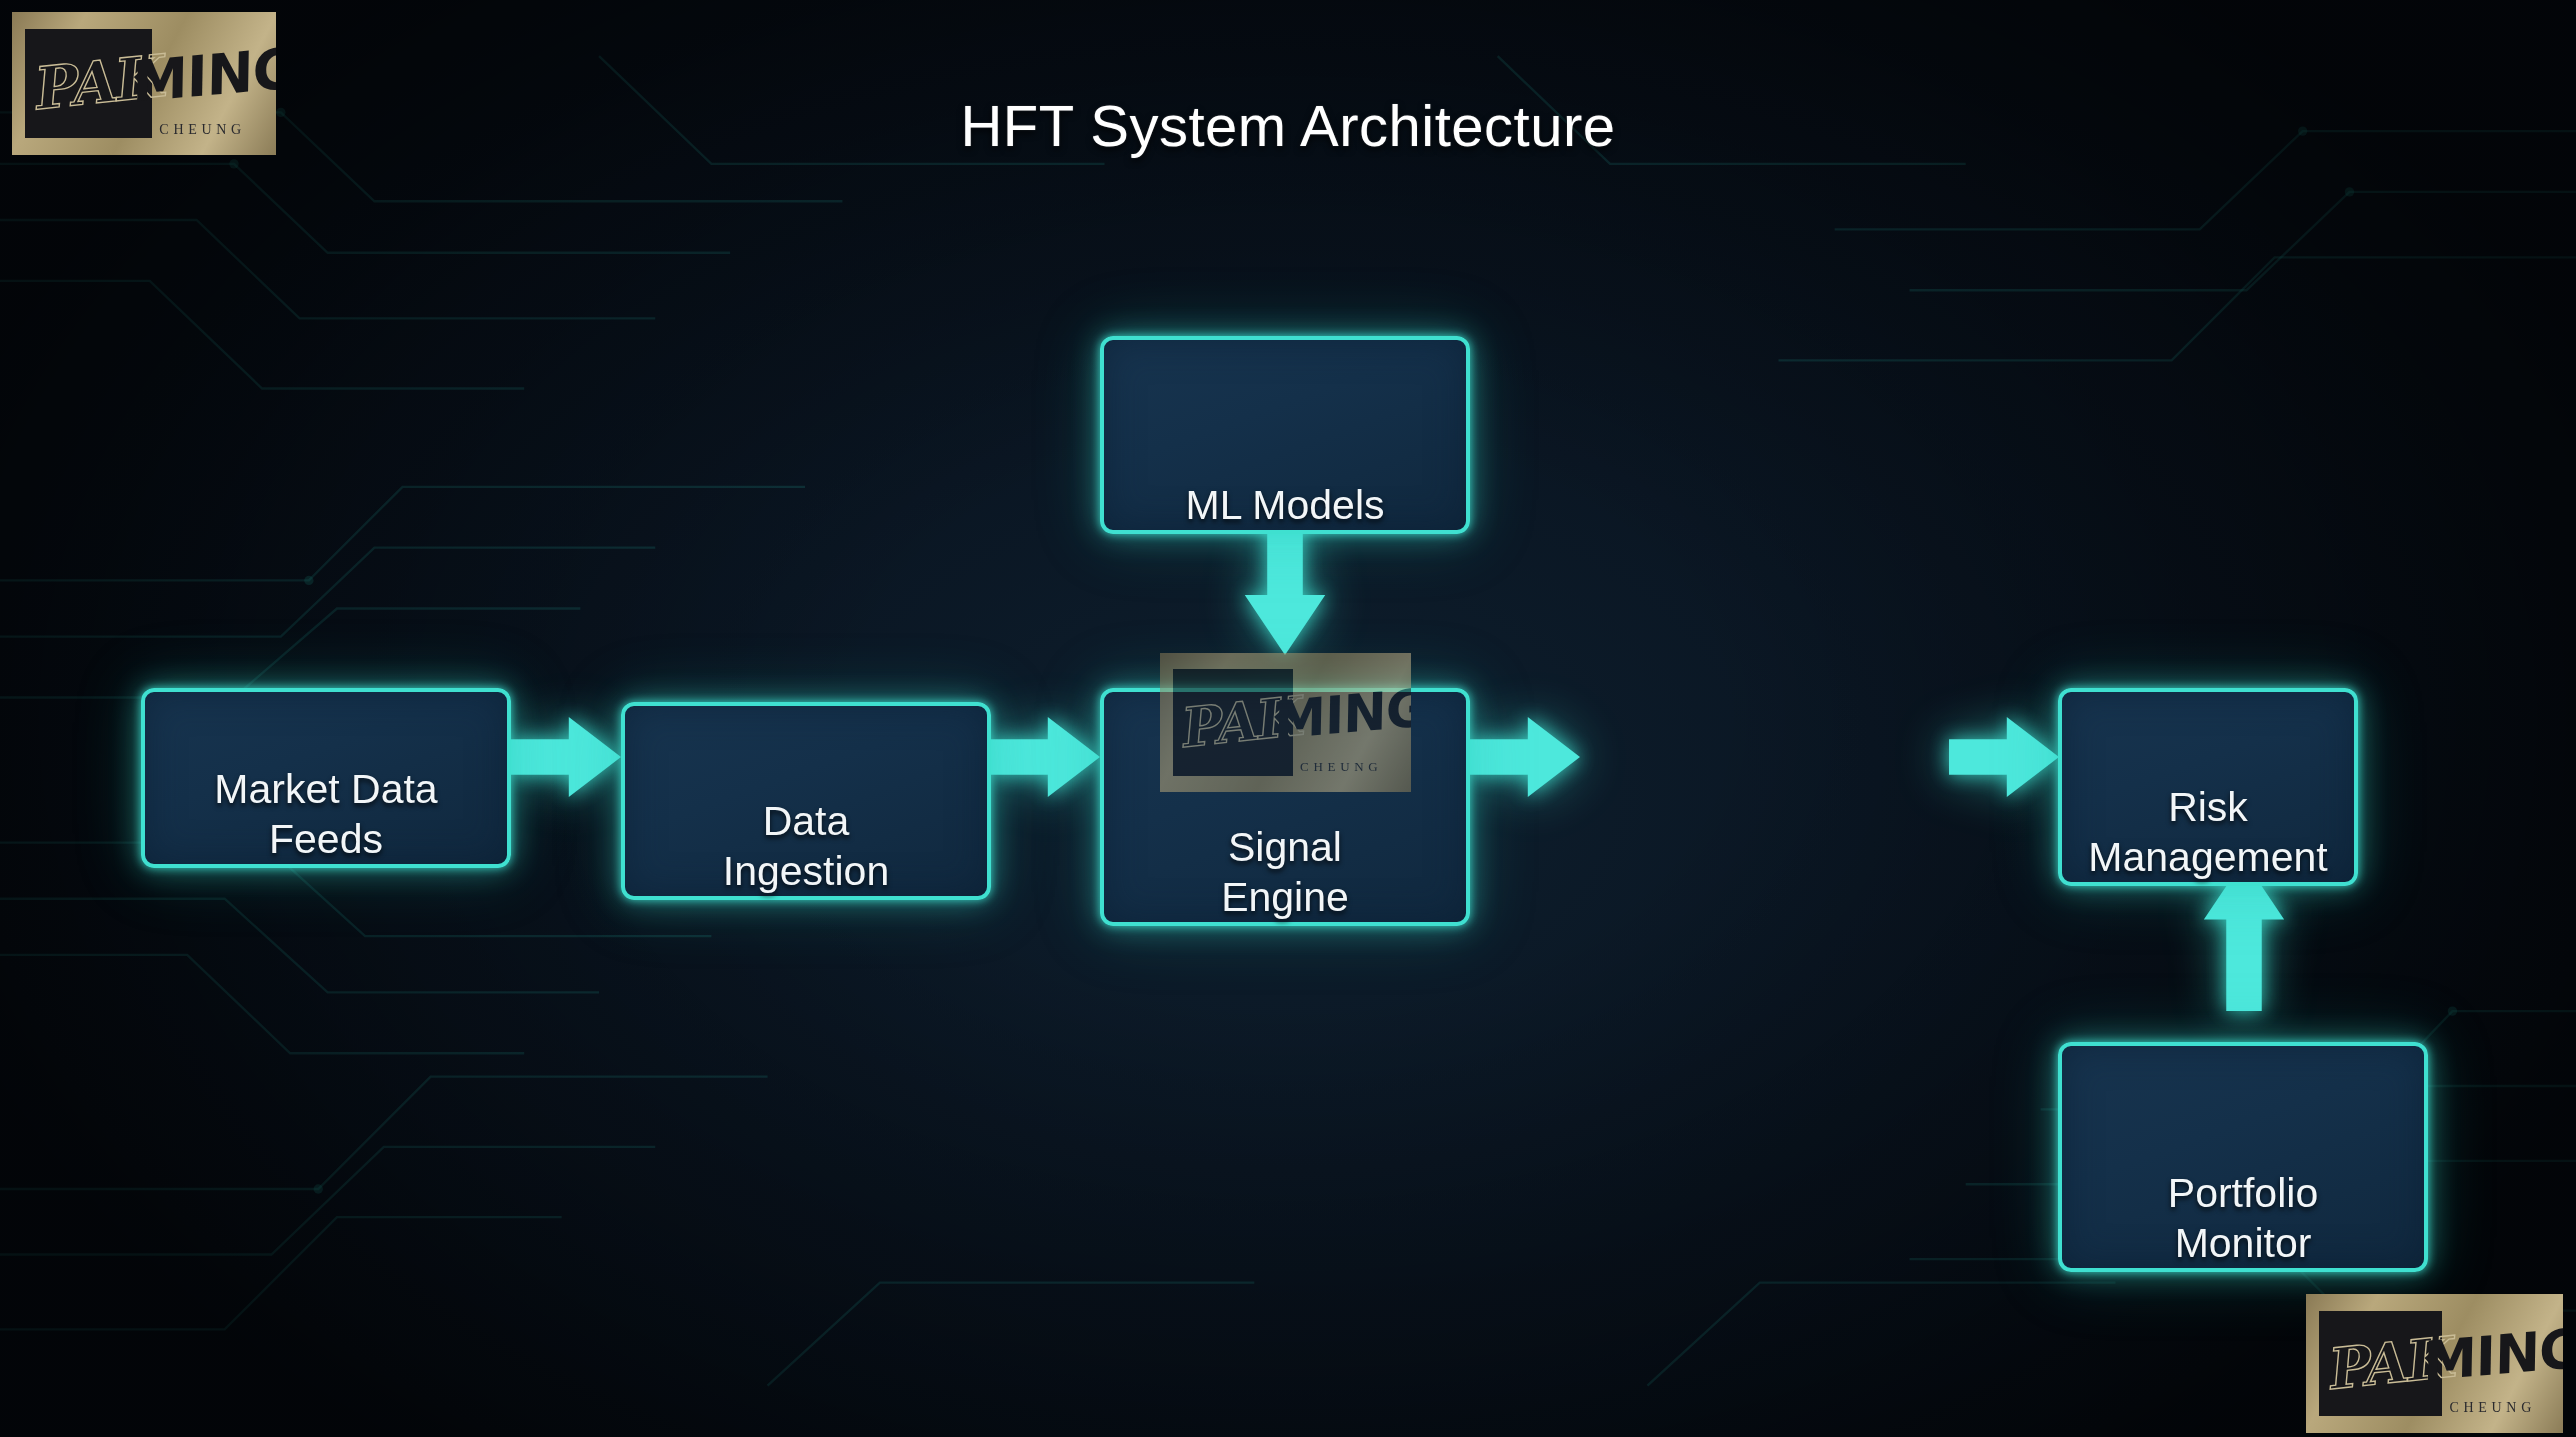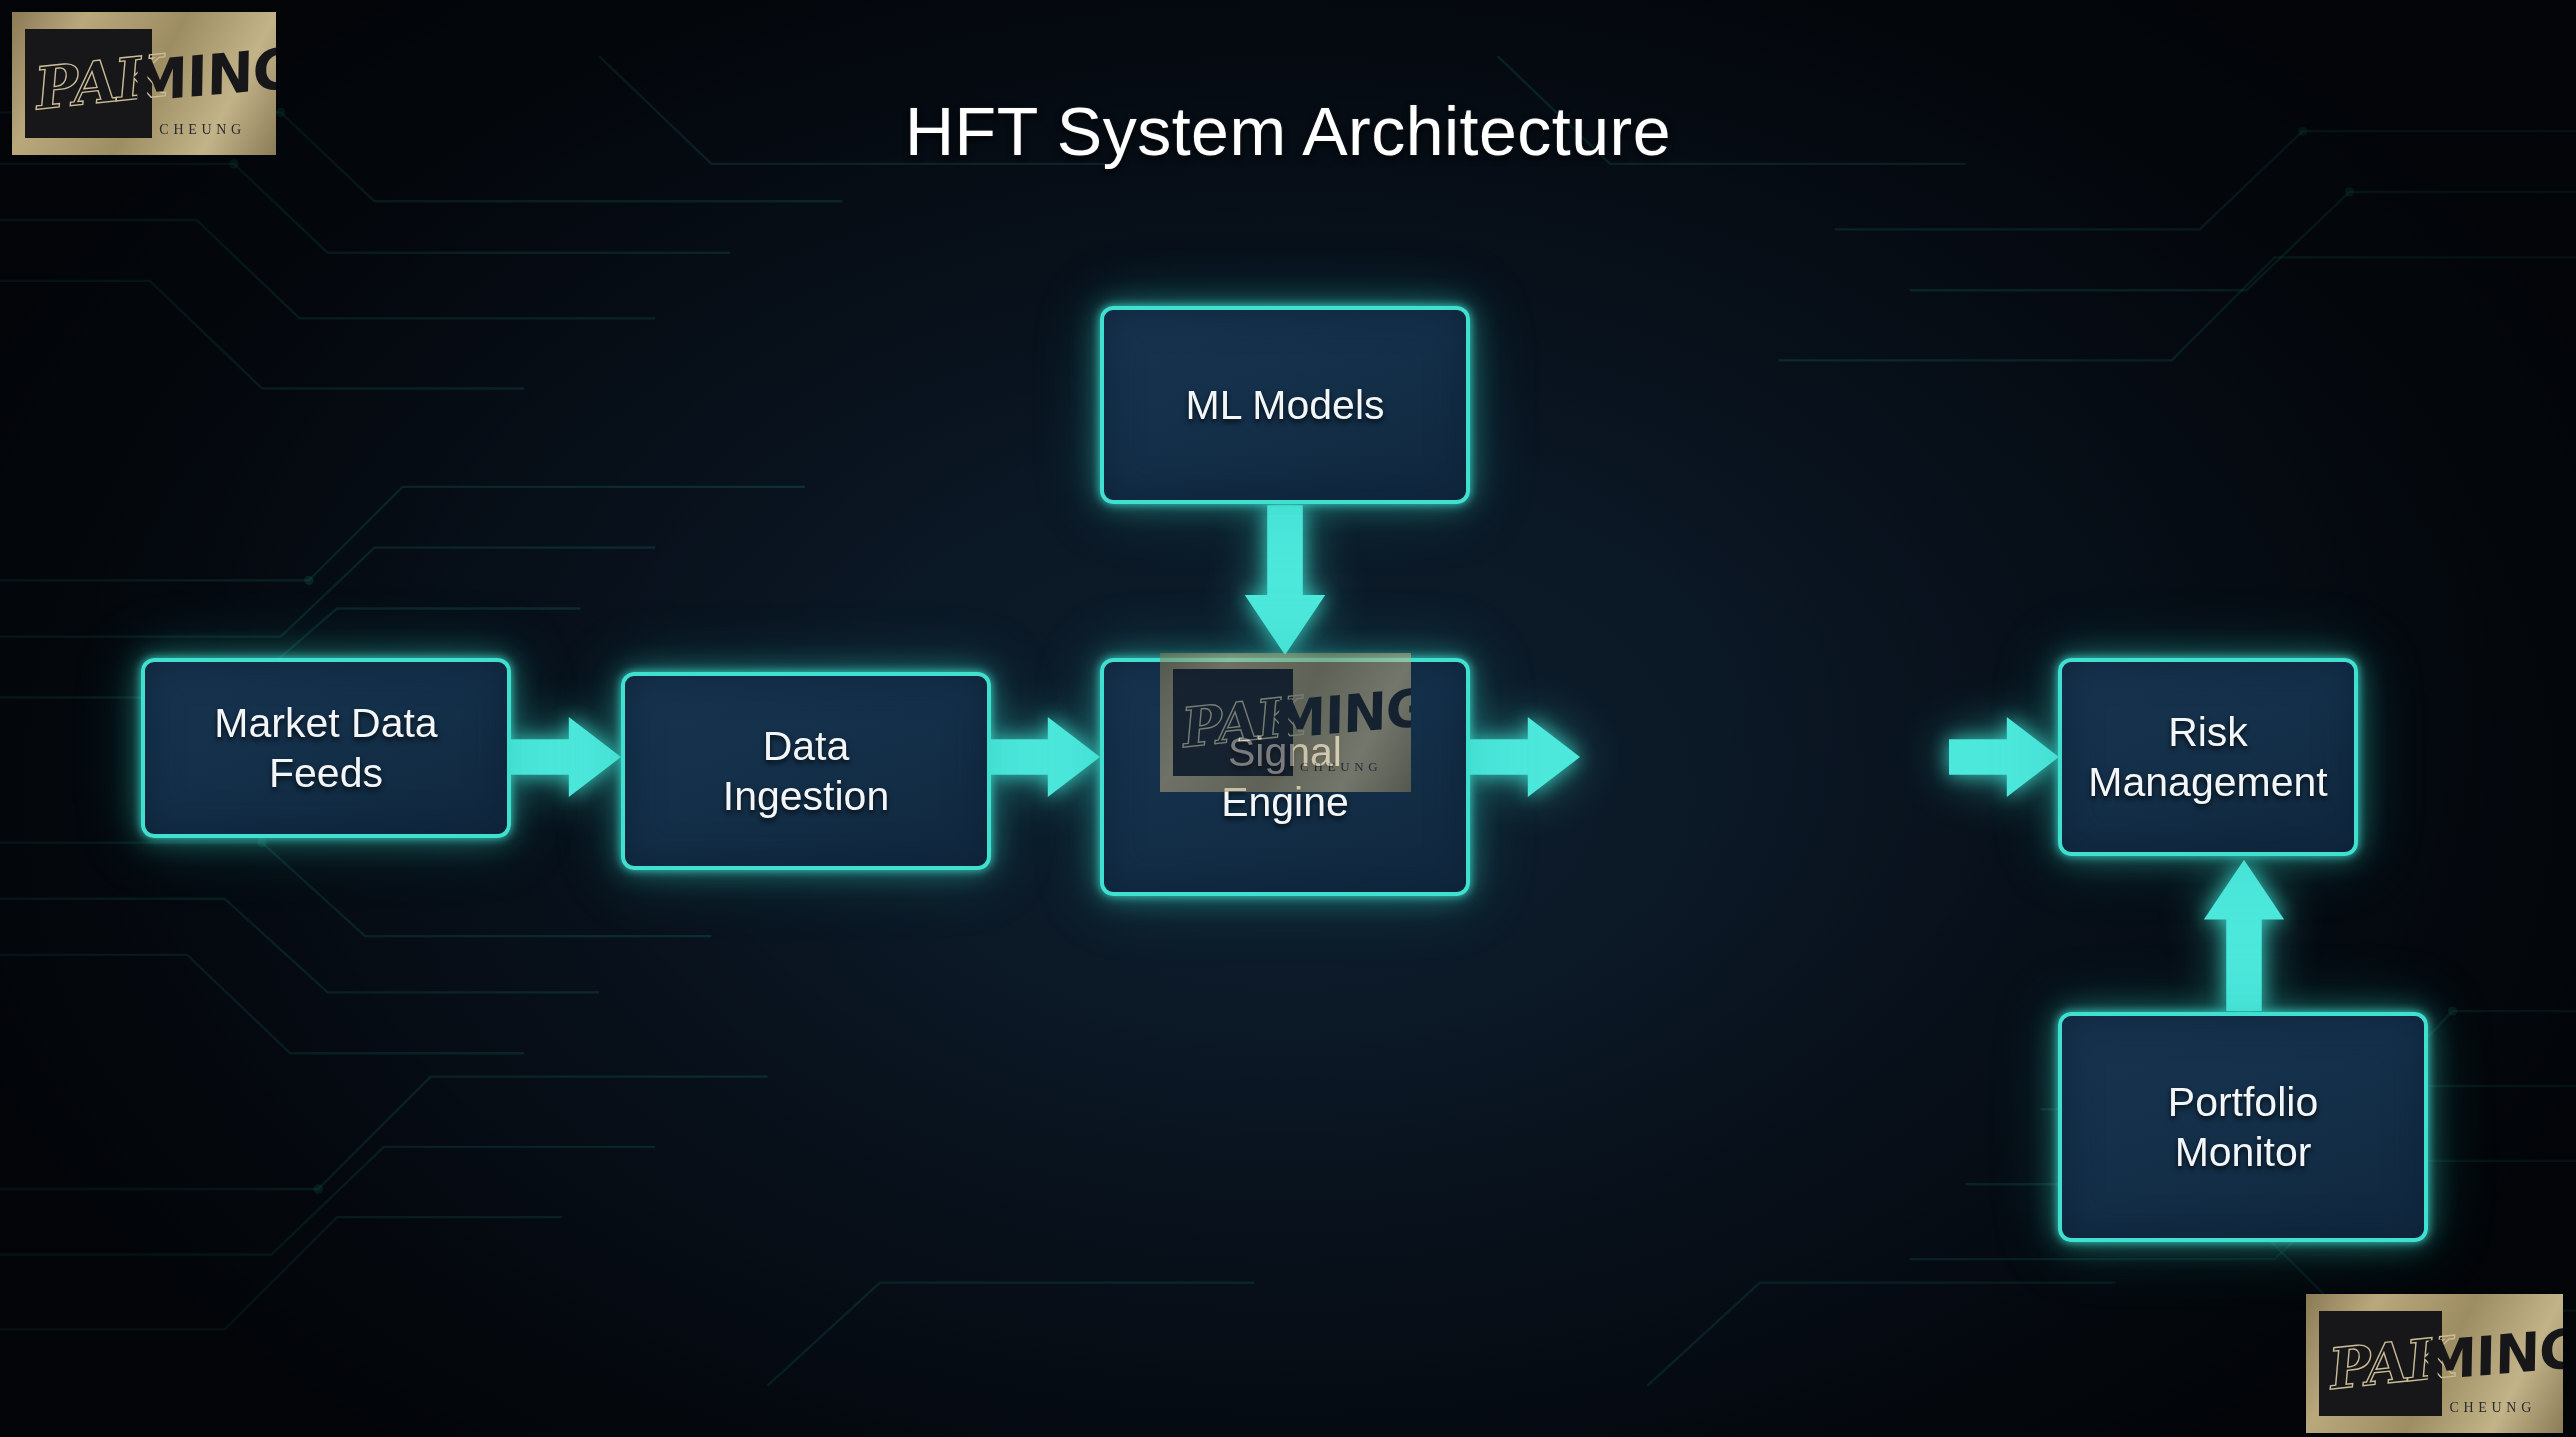--- a/index.html
+++ b/index.html
@@ -42,7 +42,7 @@
     top: 92px;
     text-align: center;
     color: #ffffff;
-    font-size: 68px;
+    font-size: 58px;
     font-weight: 400;
     letter-spacing: 0.5px;
     text-shadow: 0 2.8px 7.5px rgba(0,0,0,0.85), 0 0 1.9px rgba(255,255,255,0.25);

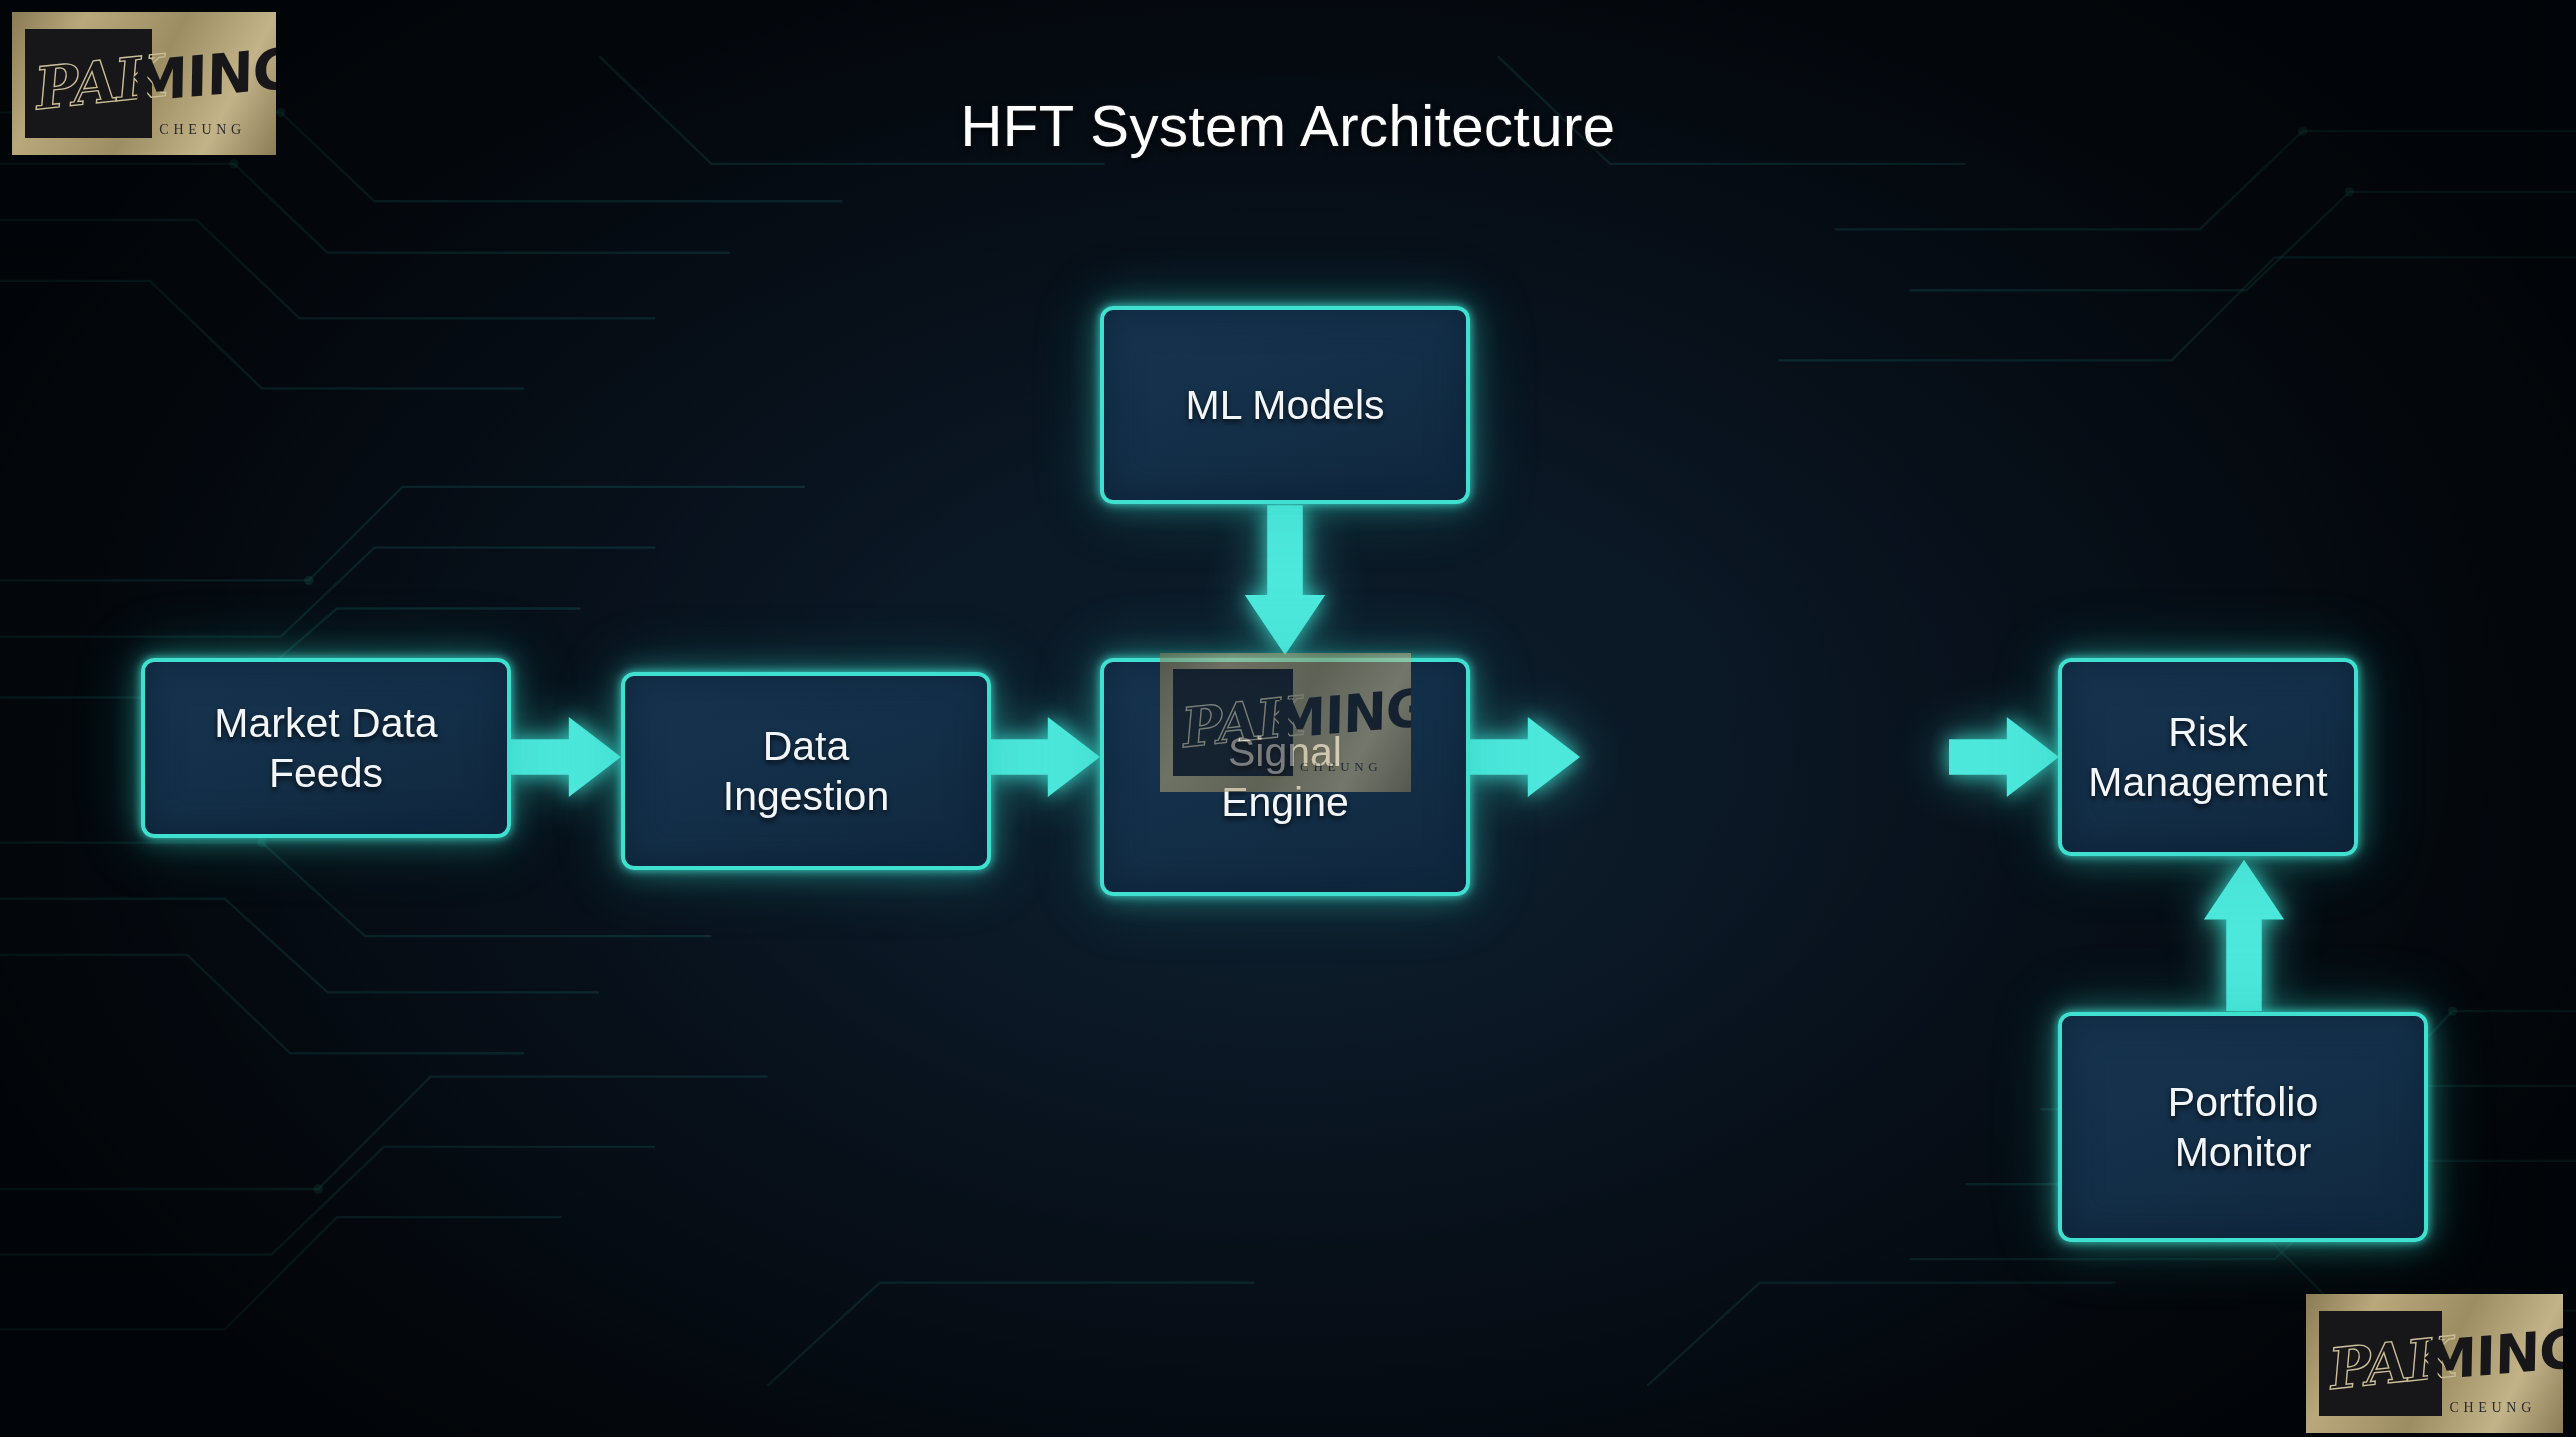--- a/index.html
+++ b/index.html
@@ -61,8 +61,9 @@
       0 0 66px rgba(40,190,180,0.25),
       inset 0 0 37px rgba(10,30,50,0.6);
     display: flex;
-    align-items: center;
+    align-items: flex-end;
     justify-content: center;
+    margin-top: 30px;
   }
   .node-label {
     color: #f2f6f8;

